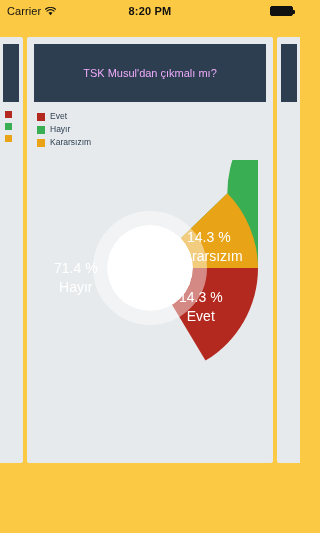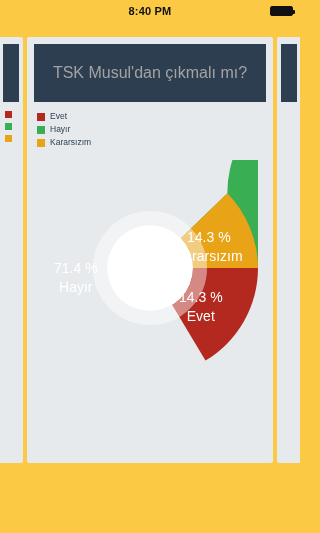--- a/index.html
+++ b/index.html
@@ -196,6 +196,16 @@
 <body>
 
 <div class="status-bar">
+  <div class="status-left">
+    <span class="status-carrier">Carrier</span>
+    <span class="wifi-icon">
+      <svg width="11" height="9" viewBox="0 0 11 9">
+        <path d="M5.5 8.2 L3.5 5.7 a3.2 3.2 0 0 1 4 0 Z" fill="#111"></path>
+        <path d="M1.9 4.1 a5.6 5.6 0 0 1 7.2 0" stroke="#111" stroke-width="1.1" fill="none" stroke-linecap="round"></path>
+        <path d="M0.5 2.2 a8 8 0 0 1 10 0" stroke="#111" stroke-width="1.1" fill="none" stroke-linecap="round"></path>
+      </svg>
+    </span>
+  </div>
   <div class="status-time">8:40 PM</div>
   <div class="status-right">
     <span class="battery"></span>

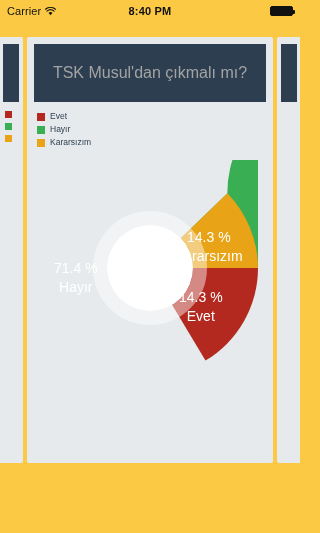--- a/index.html
+++ b/index.html
@@ -206,7 +206,7 @@
       </svg>
     </span>
   </div>
-  <div class="status-time">8:40 PM</div>
+  <div class="status-time">8:20 PM</div>
   <div class="status-right">
     <span class="battery"></span>
   </div>

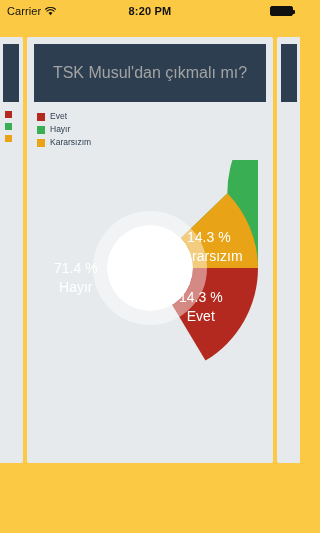--- a/index.html
+++ b/index.html
@@ -129,8 +129,8 @@
     padding: 0 12px;
   }
   .title-text {
-    color: #a3a3a3;
-    font-size: 16px;
+    color: #f0abfc;
+    font-size: 11px;
     text-align: center;
     line-height: 1.3;
   }

